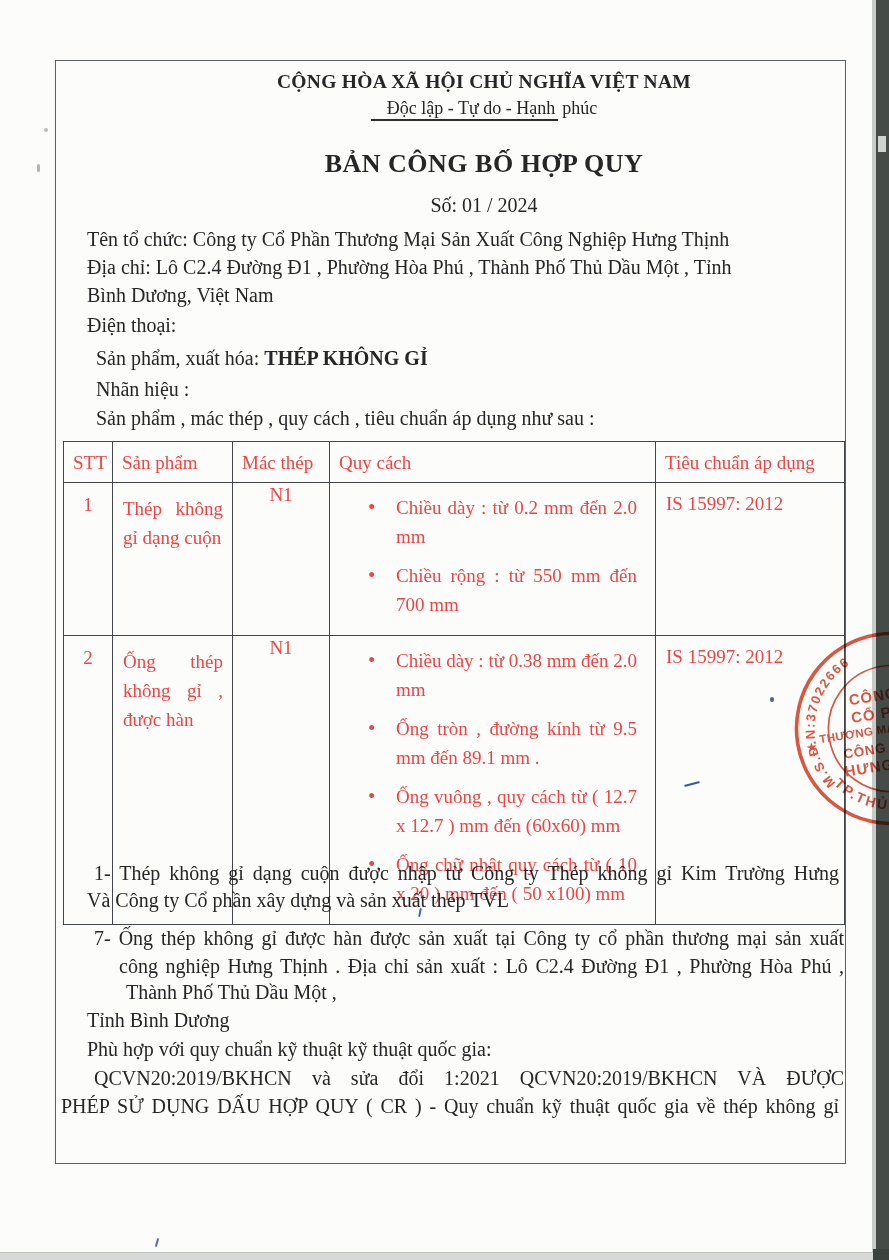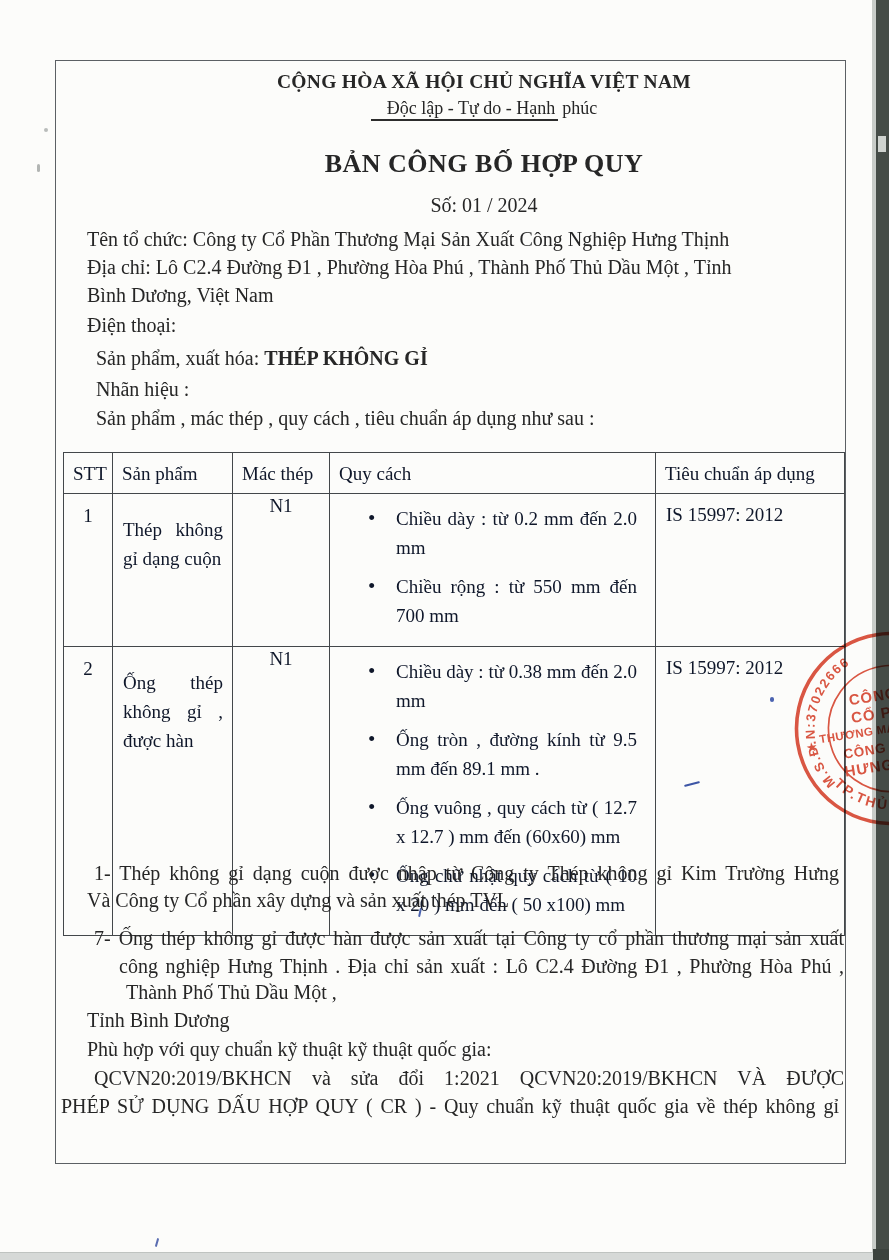--- a/index.html
+++ b/index.html
@@ -30,7 +30,7 @@
   .bline{position:absolute;font-size:20px;white-space:nowrap;}
   .bold{font-weight:bold;}
   
-  table.spec{position:absolute;left:63px;top:452px;width:781px;border-collapse:collapse;table-layout:fixed;font-size:19px;color:#0f172a;}
+  table.spec{position:absolute;left:63px;top:441px;width:781px;border-collapse:collapse;table-layout:fixed;font-size:19px;color:#ef4444;}
   table.spec th, table.spec td{border:1.4px solid #43474a;vertical-align:top;}
   table.spec th{font-weight:normal;text-align:left;padding:8px 4px 6px 9px;height:26px;vertical-align:middle;}
   th.h-stt{text-align:center;padding-left:2px;}

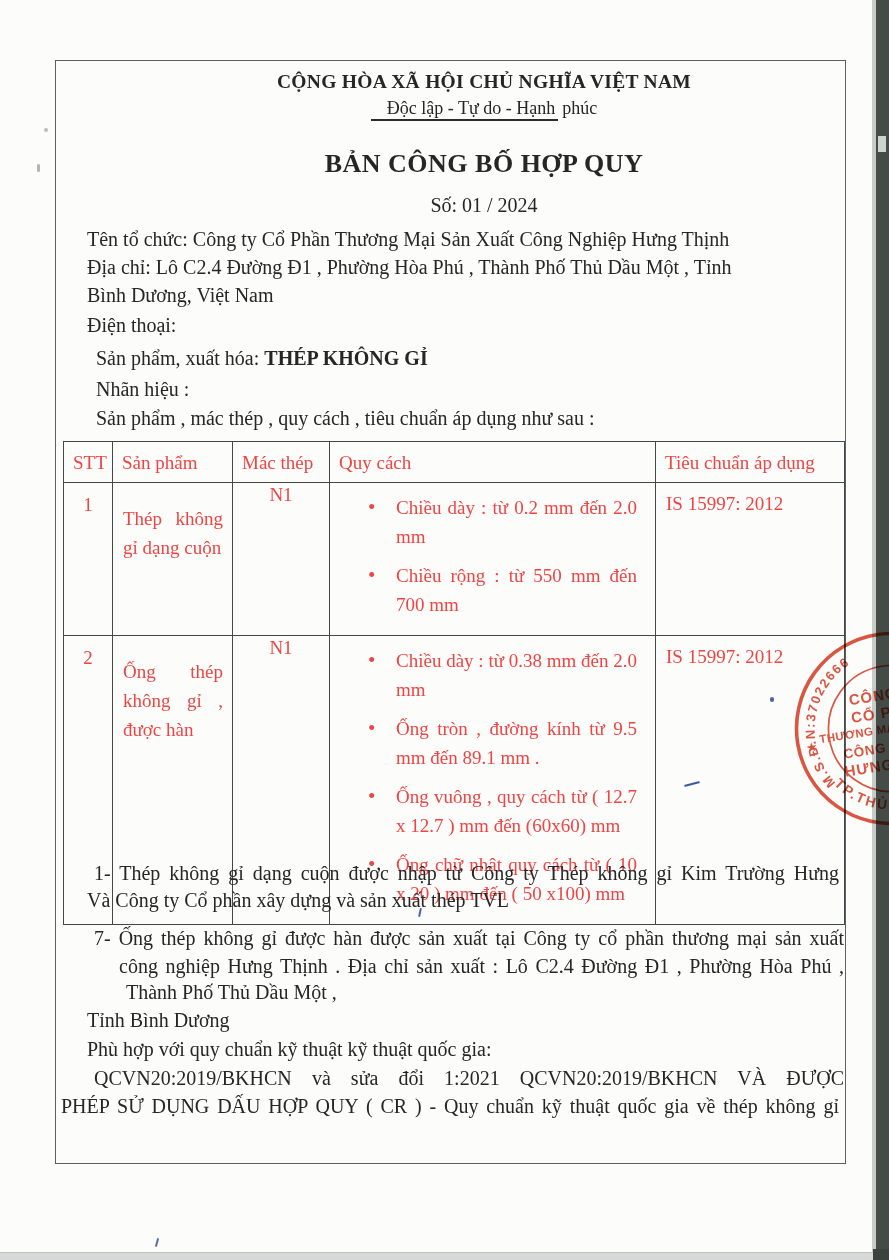--- a/index.html
+++ b/index.html
@@ -35,7 +35,7 @@
   table.spec th{font-weight:normal;text-align:left;padding:8px 4px 6px 9px;height:26px;vertical-align:middle;}
   th.h-stt{text-align:center;padding-left:2px;}
   td.stt{text-align:center;padding-top:11px;}
-  td.sp{padding:21px 9px 0 10px;}
+  td.sp{padding:11px 9px 0 10px;}
   td.sp div{text-align:justify;text-align-last:left;line-height:29px;}
   td.mt{text-align:center;}
   td.qc{padding:10px 12px 6px 0;}

